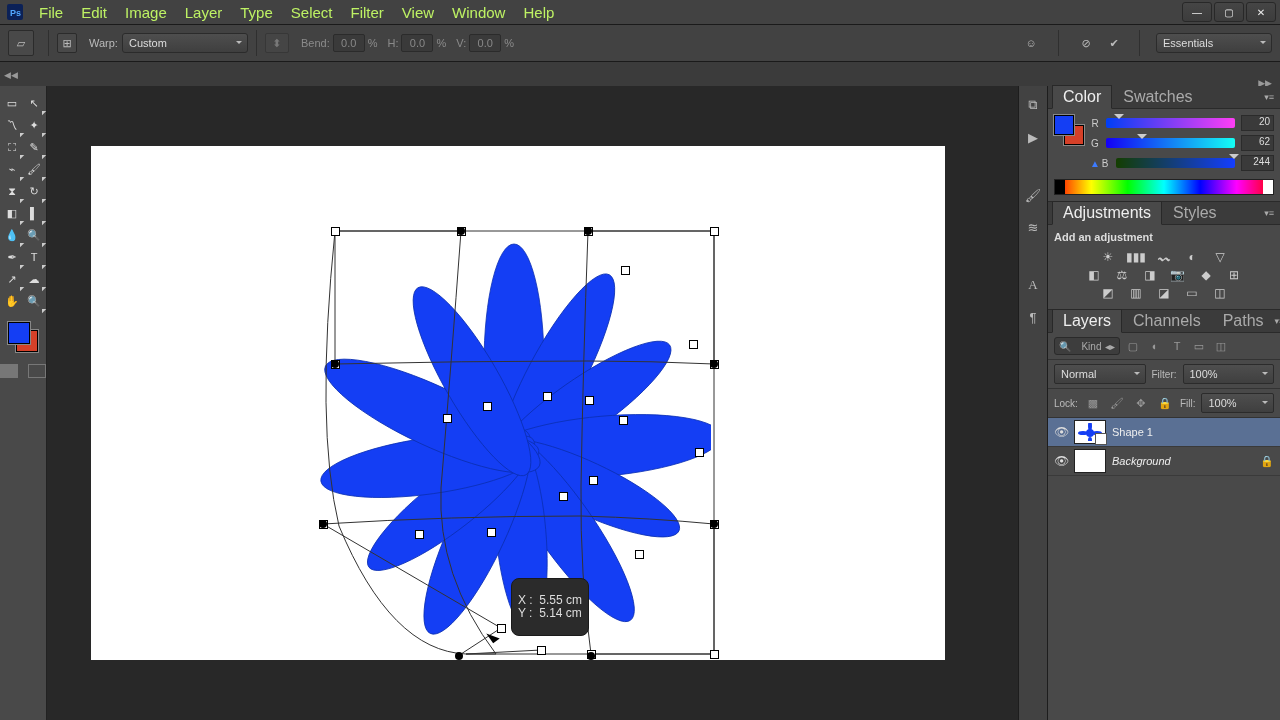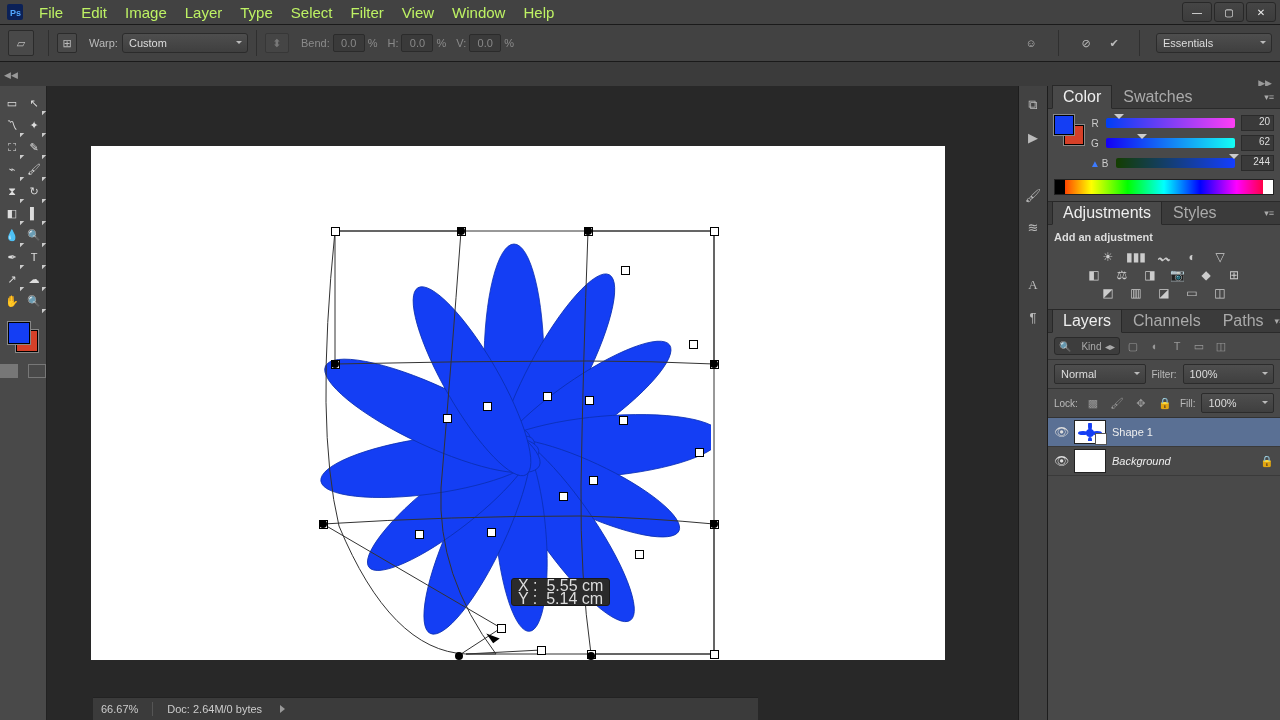--- a/index.html
+++ b/index.html
@@ -45,7 +45,7 @@
 .ovl{position:absolute;left:0;top:0;width:854px;height:514px;pointer-events:none}
 .handle{position:absolute;width:7px;height:7px;background:#fff;border:1px solid #000}
 .knob{position:absolute;width:8px;height:8px;background:#000;border-radius:50%}
-.tooltip{position:absolute;background:#2b2b2b;border:1px solid #1a1a1a;border-radius:3px;color:#ddd;font-size:16px;padding:0 6px;line-height:13px}
+.tooltip{position:absolute;background:#2b2b2b;border:1px solid #1a1a1a;border-radius:8px;color:#ddd;font-size:12px;padding:15px 6px;line-height:13px}
 .cursor-arrow{position:absolute;width:0;height:0;border-left:8px solid #000;border-top:12px solid transparent;border-bottom:0 solid transparent;transform:rotate(-35deg)}
 
 .dock{width:232px;background:#424242;display:flex;flex-direction:column;border-left:1px solid #1d1d1d}

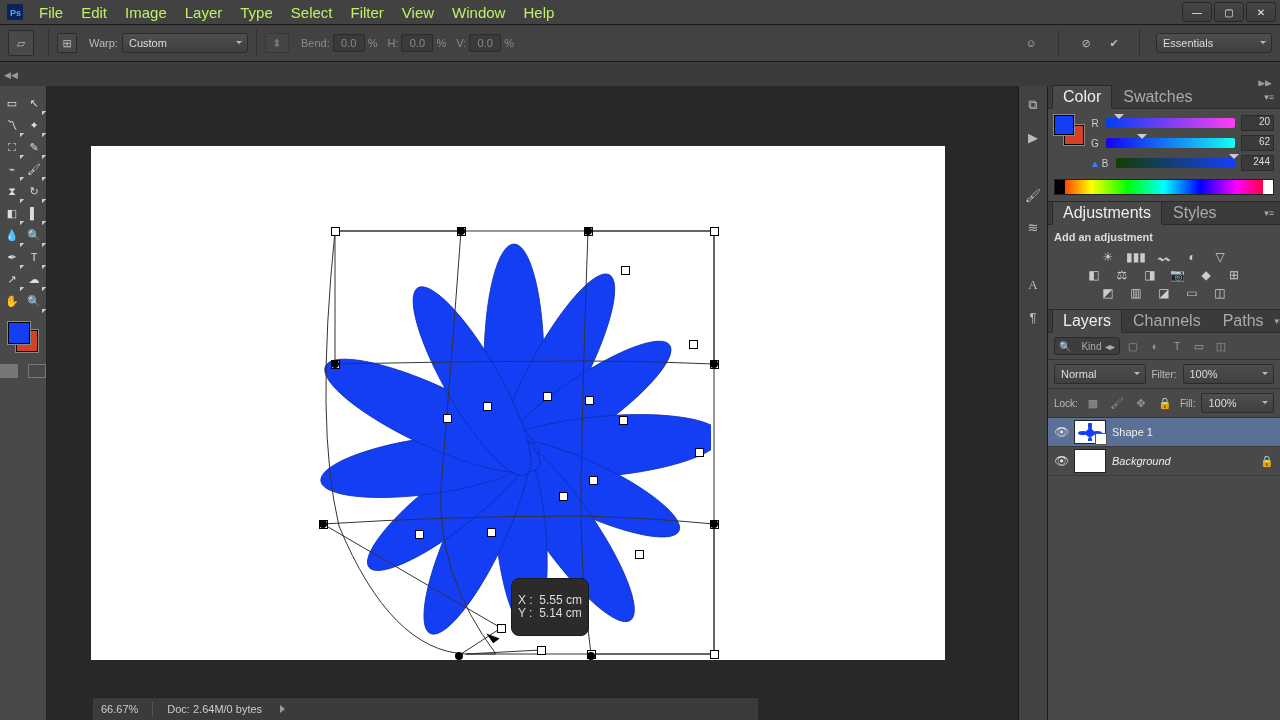--- a/index.html
+++ b/index.html
@@ -315,12 +315,6 @@
       </div>
     </div>
 
-    <div class="statusbar">
-      <span>66.67%</span>
-      <span style="width:1px;height:14px;background:#555"></span>
-      <span>Doc: 2.64M/0 bytes</span>
-      <span class="sep"></span>
-    </div>
   </div>
 
   <div class="ministrip">

